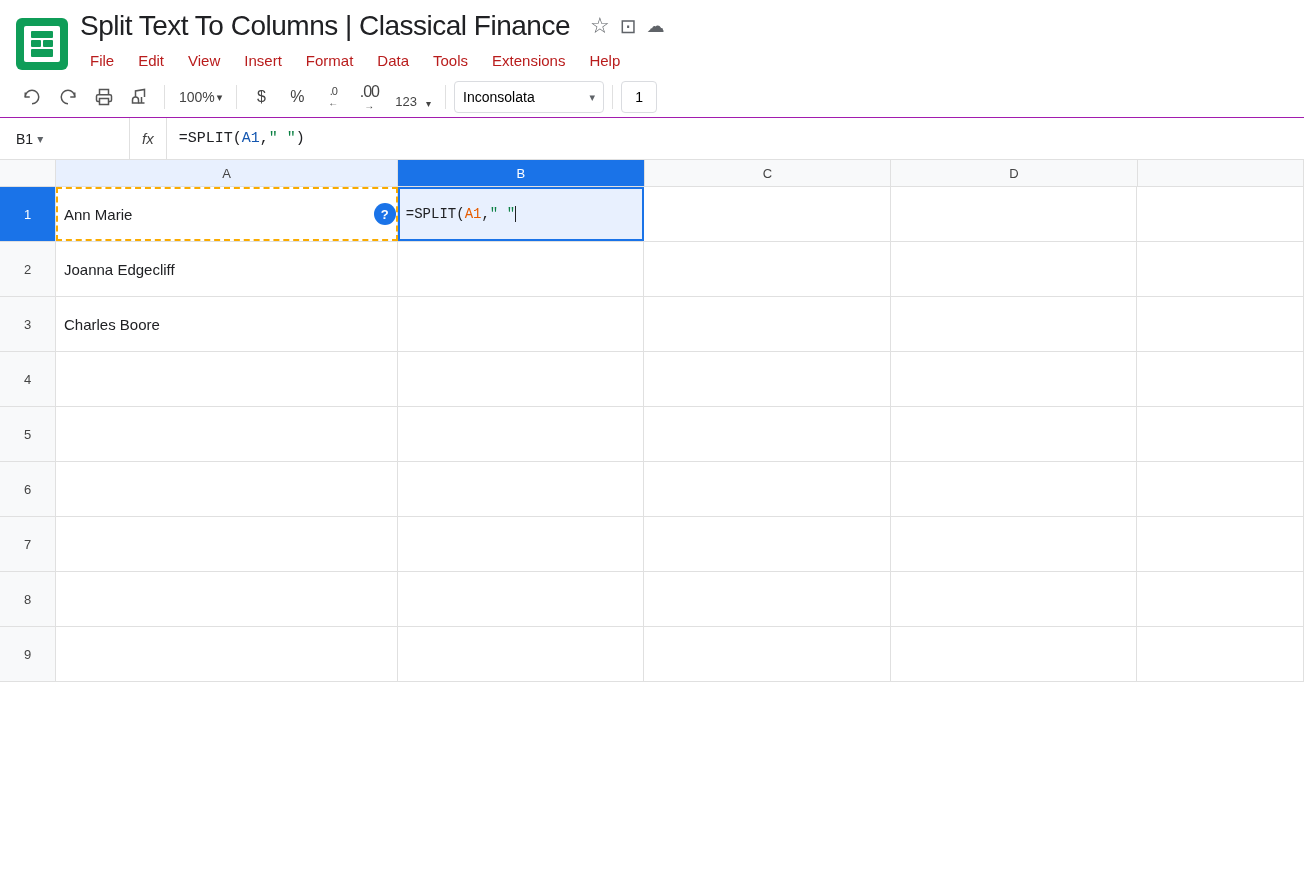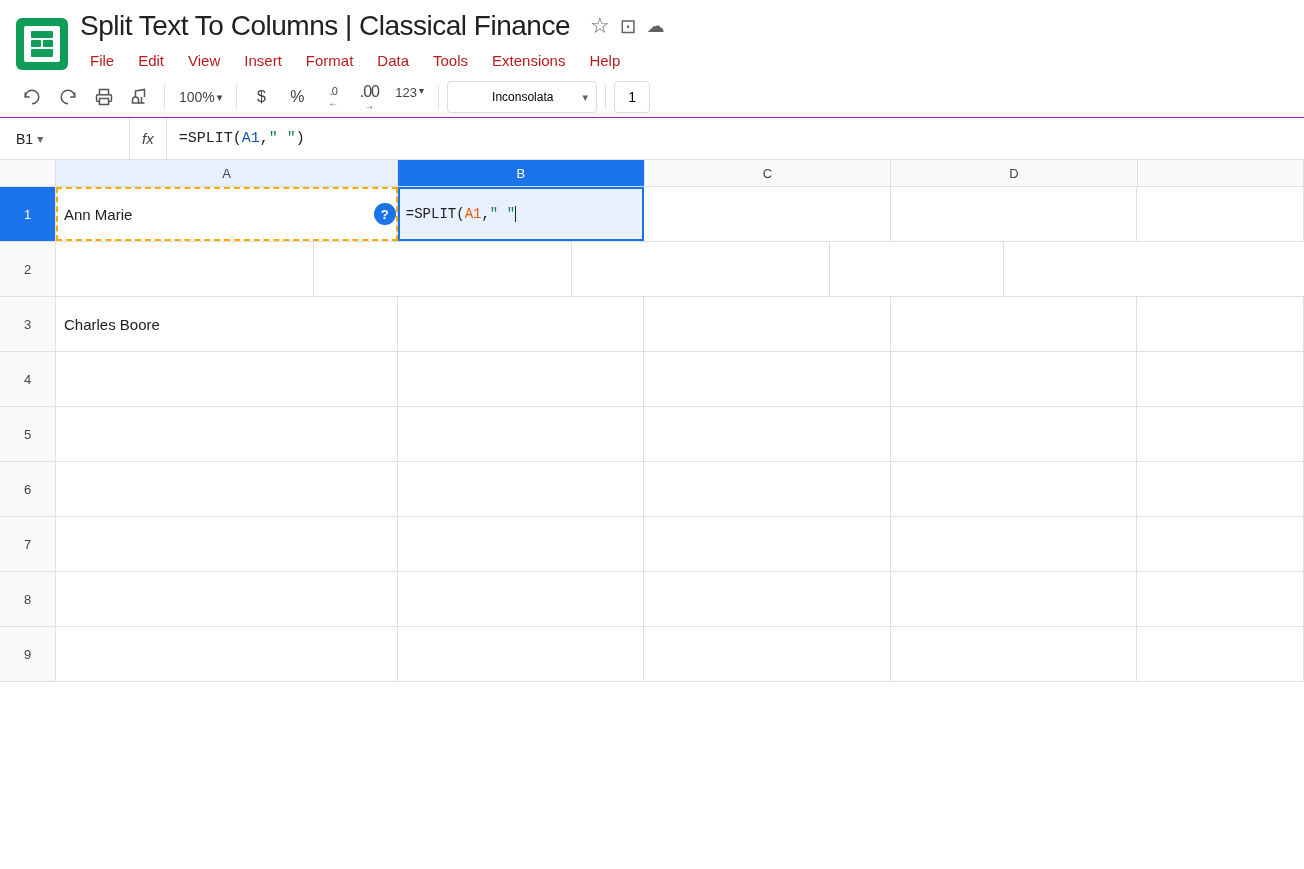--- a/index.html
+++ b/index.html
@@ -331,7 +331,7 @@
     <span style="font-size:16px; letter-spacing:-1px;">.00</span>
     <span style="font-size:10px;">→</span>
   </div>
-  <div class="toolbar-btn" style="font-size:13px; display:flex; align-items:flex-start; gap:2px;">
+  <div class="toolbar-btn" style="font-size:13px; display:flex; align-items:flex-end; gap:9px;">
     <span>123</span>
     <span style="font-size:10px;">▾</span>
   </div>

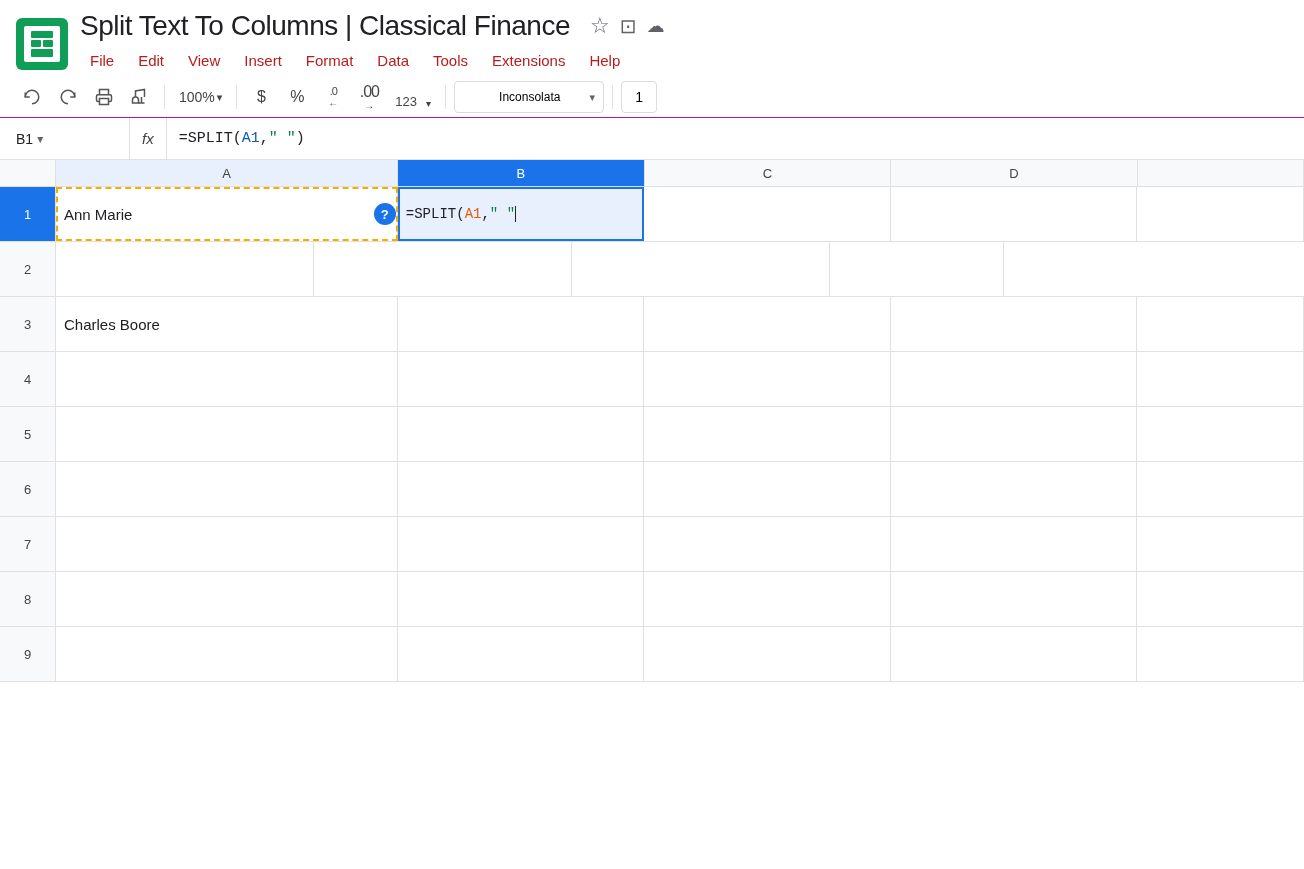--- a/index.html
+++ b/index.html
@@ -337,7 +337,7 @@
   </div>
   <div class="toolbar-divider"></div>
   <div class="font-selector">
-    <span style="flex:1; font-size:12px;margin-left:36px;">Inconsolata</span>
+    <span style="flex:1; font-size:14px;">Inconsolata</span>
     <span style="font-size:11px; color:#5f6368;">▾</span>
   </div>
   <div class="toolbar-divider"></div>

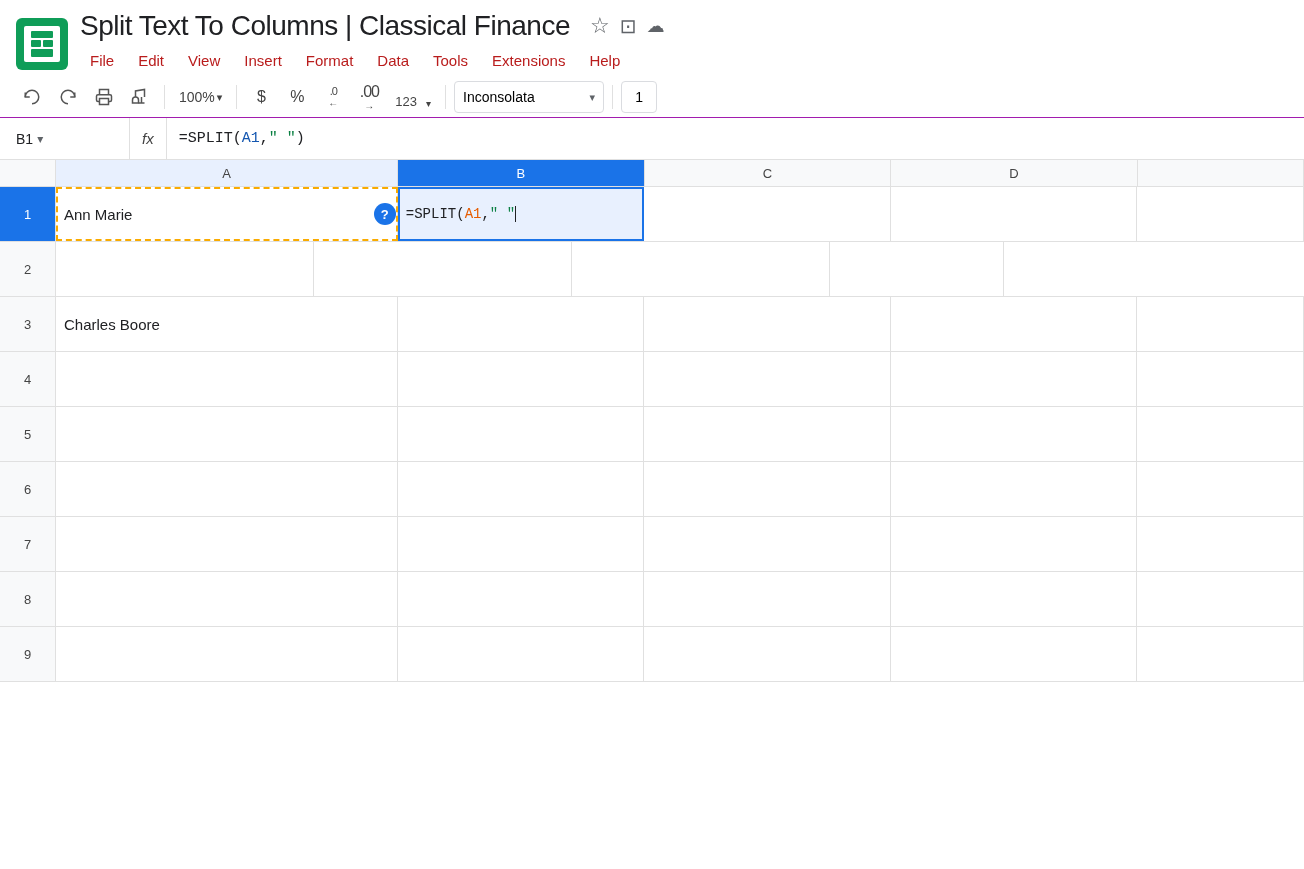--- a/index.html
+++ b/index.html
@@ -388,6 +388,9 @@
 
   <div class="grid-row">
     <div class="row-num">2</div>
+    <div class="grid-cell col-a">
+      <span>Joanna Edgecliff</span>
+    </div>
     <div class="grid-cell col-b"></div>
     <div class="grid-cell col-c"></div>
     <div class="grid-cell col-d"></div>

